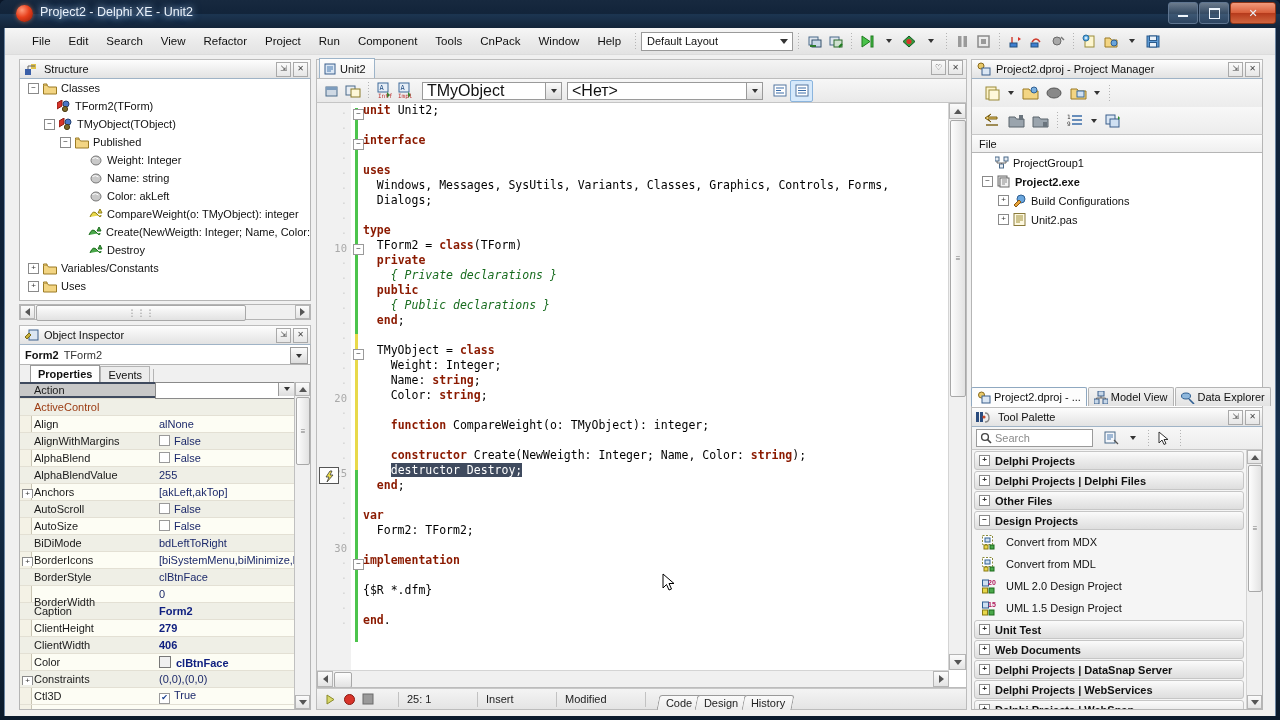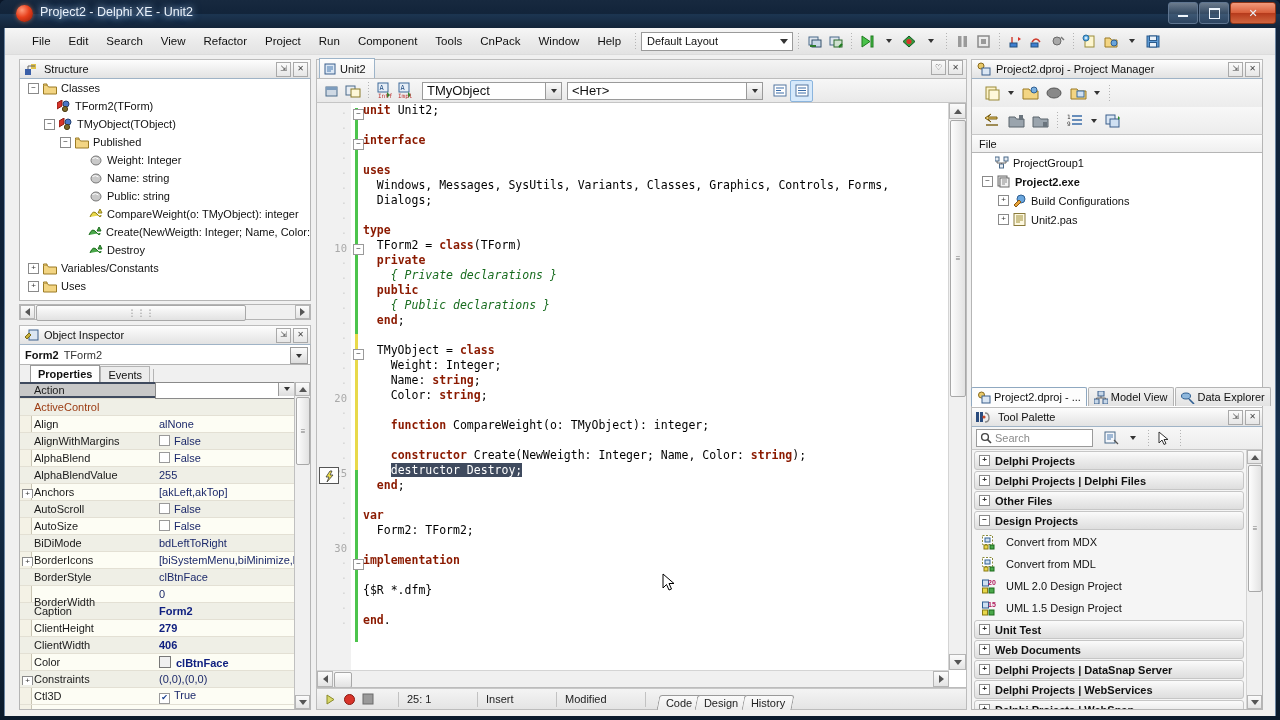--- a/index.html
+++ b/index.html
@@ -129,7 +129,7 @@
   }
   .combo{
     height:18px;border:1px solid #9a9a9a;background:#fff;display:flex;align-items:center;
-    padding-left:4px;font-size:13px;color:#111;position:relative;box-sizing:border-box;
+    padding-left:4px;font-size:16px;color:#111;position:relative;box-sizing:border-box;
   }
   .combo .cbtn{position:absolute;right:0;top:0;width:15px;height:16px;
     background:linear-gradient(180deg,#fbfbfb,#dcdcdc);border-left:1px solid #9a9a9a;

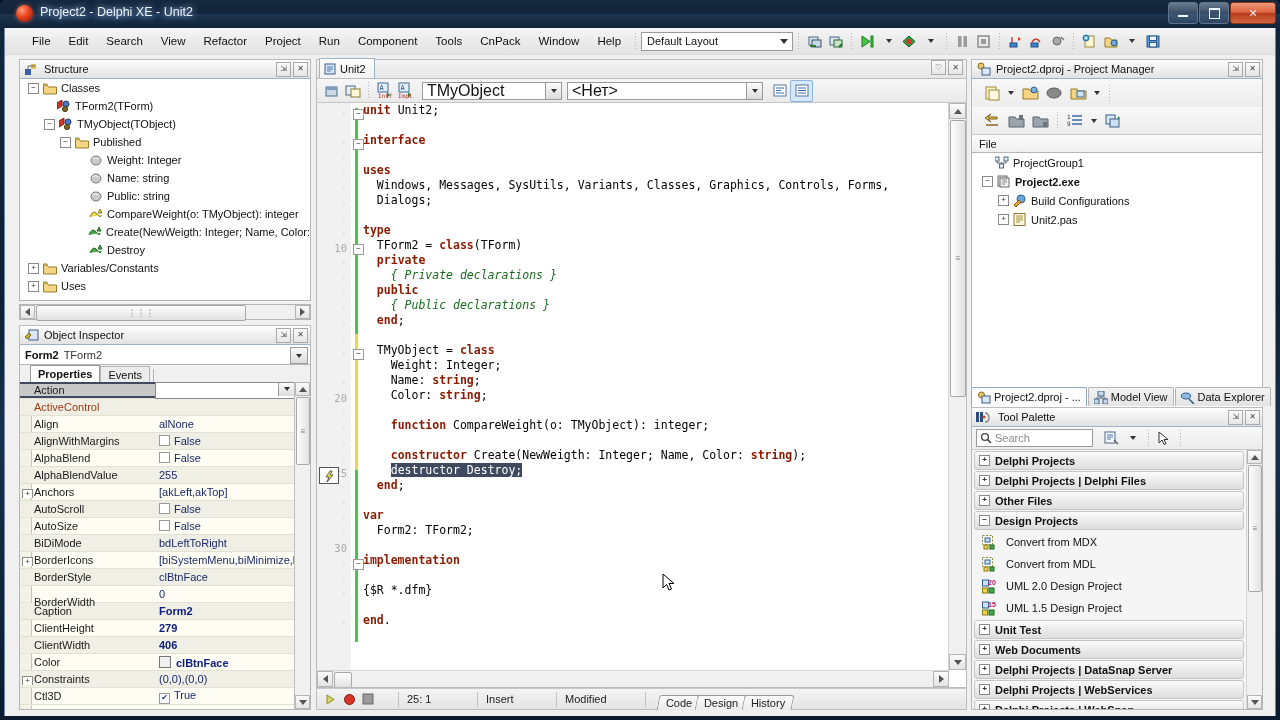--- a/index.html
+++ b/index.html
@@ -424,7 +424,7 @@
                     <path d="M3.5 4.5q3-2 6 .5" stroke="#fff" fill="none"></path>
                   </svg>
                 </span>
-                <span class="lbl">Public: string</span>
+                <span class="lbl">Color: akLeft</span>
               </div>
               <div class="trow">
                 <span style="display:inline-block;width:52px"></span>

